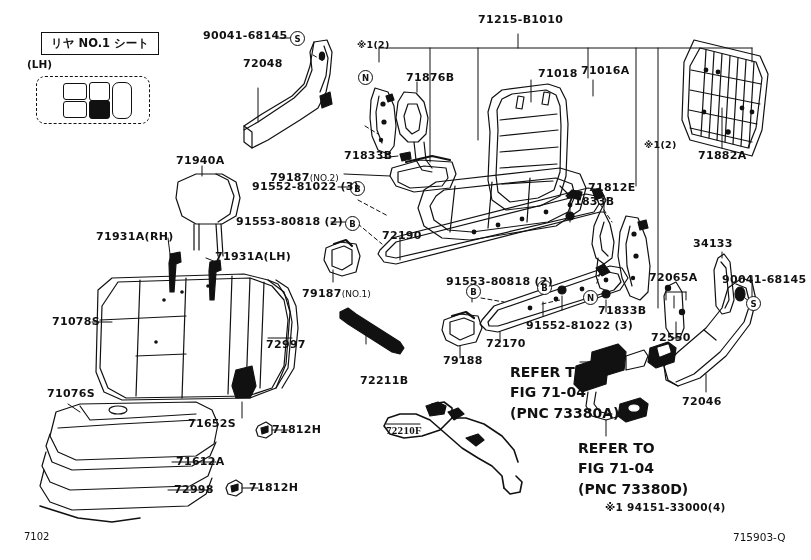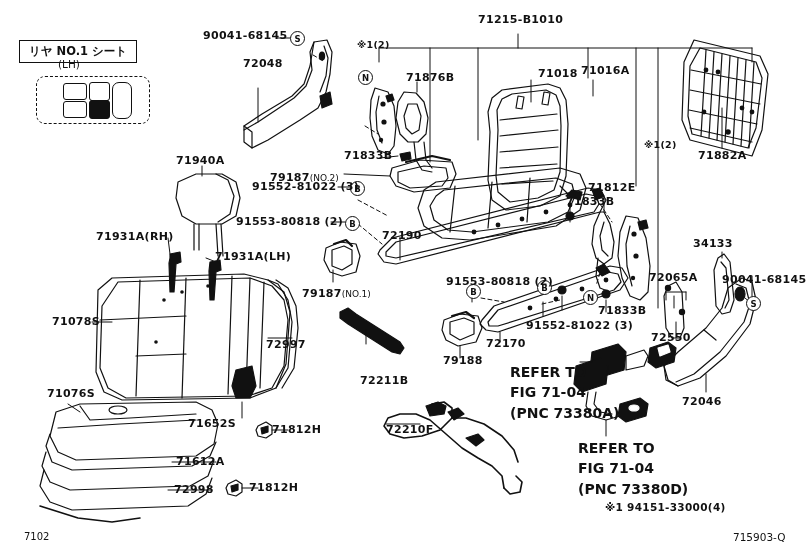--- a/index.html
+++ b/index.html
@@ -29,7 +29,7 @@
 
 <div id="root">
 
-  <div class="jpbox jp" style="left:19px;top:32px;margin-top:8px;">リヤ NO.1 シート</div>
+  <div class="jpbox jp" style="left:41px;top:32px;">リヤ NO.1 シート</div>
   <div class="plain" style="left:58px;top:58px;font-weight:normal;font-size:10.5px;">(LH)</div>
 
   <div class="dashbox" style="left:36px;top:76px;width:112px;height:46px;"></div>

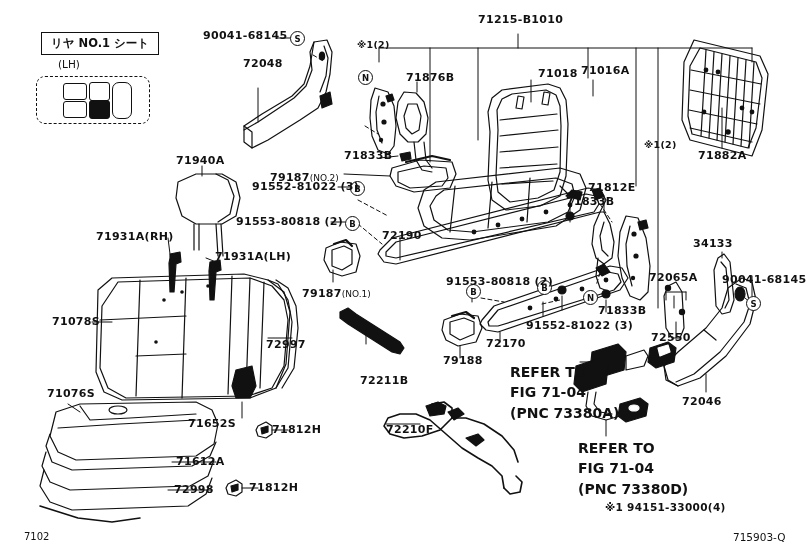--- a/index.html
+++ b/index.html
@@ -30,7 +30,7 @@
 <div id="root">
 
   <div class="jpbox jp" style="left:41px;top:32px;">リヤ NO.1 シート</div>
-  <div class="plain" style="left:58px;top:58px;font-weight:normal;font-size:10.5px;">(LH)</div>
+  <div class="plain" style="left:27px;top:58px;font-weight:bold;font-size:10.5px;">(LH)</div>
 
   <div class="dashbox" style="left:36px;top:76px;width:112px;height:46px;"></div>
   <div class="seatcell" style="left:63px;top:83px;width:22px;height:15px;"></div>

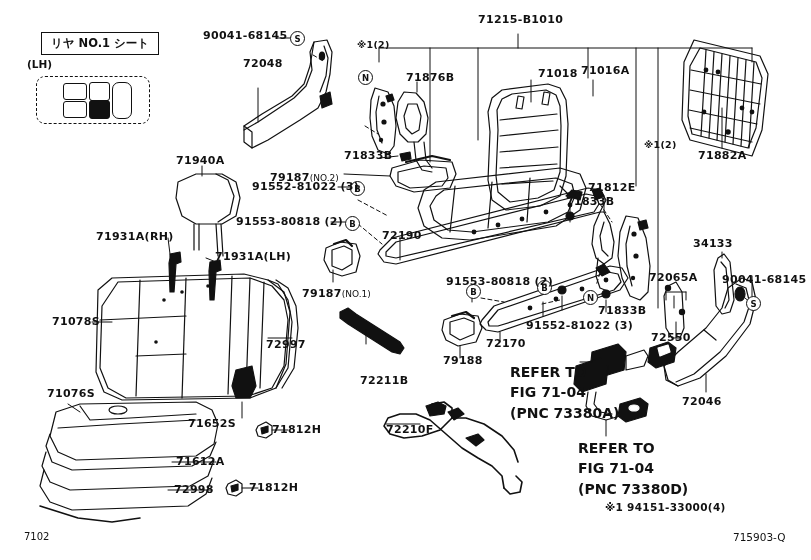--- a/index.html
+++ b/index.html
@@ -408,7 +408,7 @@
   <div class="lbl" style="left:651px;top:332px;">72550</div>
   <div class="lbl" style="left:722px;top:274px;">90041-68145</div>
   <div class="lbl" style="left:682px;top:396px;">72046</div>
-  <div class="lbl" style="left:386px;top:424px;">72210F</div>
+  <div class="lbl" style="left:386px;top:424px;font-family:Liberation Serif, serif;">72210F</div>
 
   <div class="refer" style="left:510px;top:362px;">
     <div>REFER TO</div>

